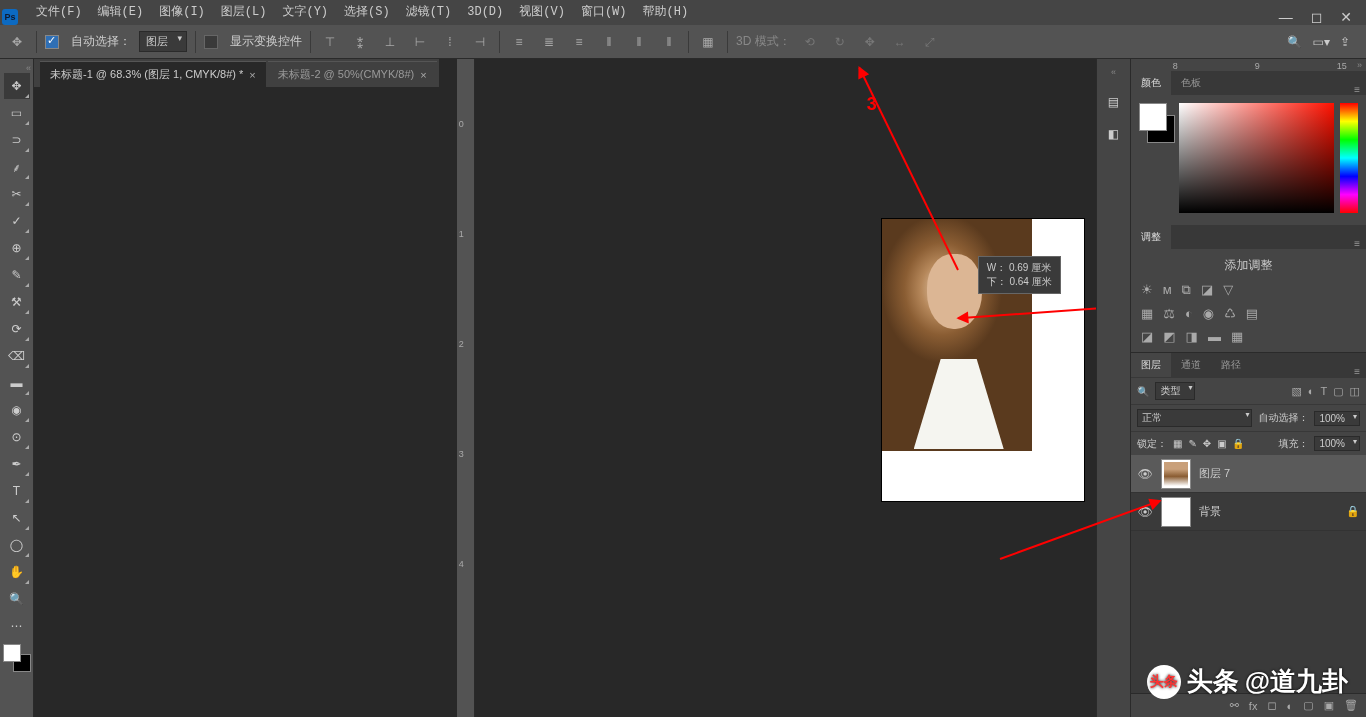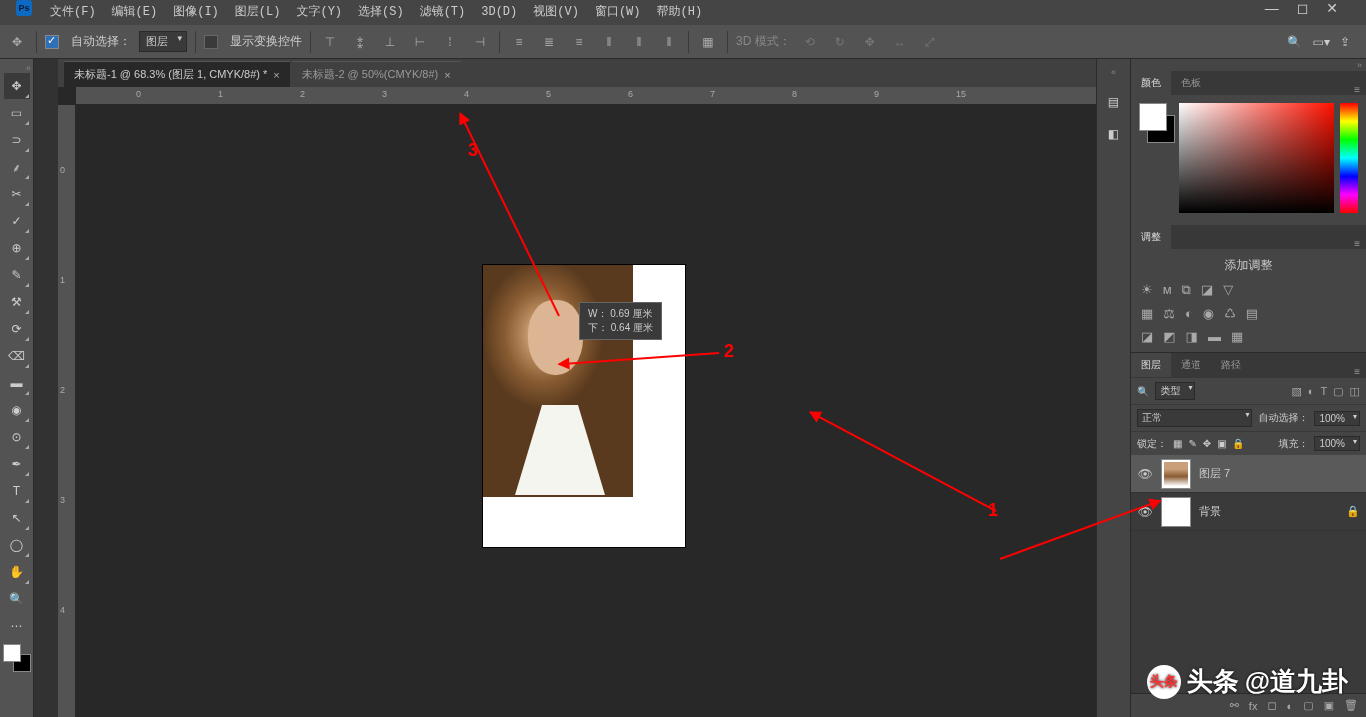--- a/index.html
+++ b/index.html
@@ -4,7 +4,7 @@
 <style>
 * { margin: 0; padding: 0; box-sizing: border-box; font-family: "Microsoft YaHei", sans-serif; }
 body { background: #323232; color: #ccc; font-size: 12px; overflow: hidden; width: 1366px; height: 717px; position: relative; }
-.menubar { background: #454545; height: 25px; display: flex; align-items: flex-start; padding: 0 16px; }
+.menubar { background: #454545; height: 25px; display: flex; align-items: flex-end; padding: 0 2px; }
 .ps-logo { width: 16px; height: 16px; background: #0c6ac2; border-radius: 3px; margin-right: 10px; display: flex; align-items: center; justify-content: center; color: #0e1b33; font-weight: bold; font-size: 9px; }
 .menu-item { padding: 0 8px; cursor: default; line-height: 25px; font-family: Liberation Mono, monospace; }
 .win-controls { margin-left: auto; display: flex; gap: 18px; padding-right: 12px; font-size: 14px; }

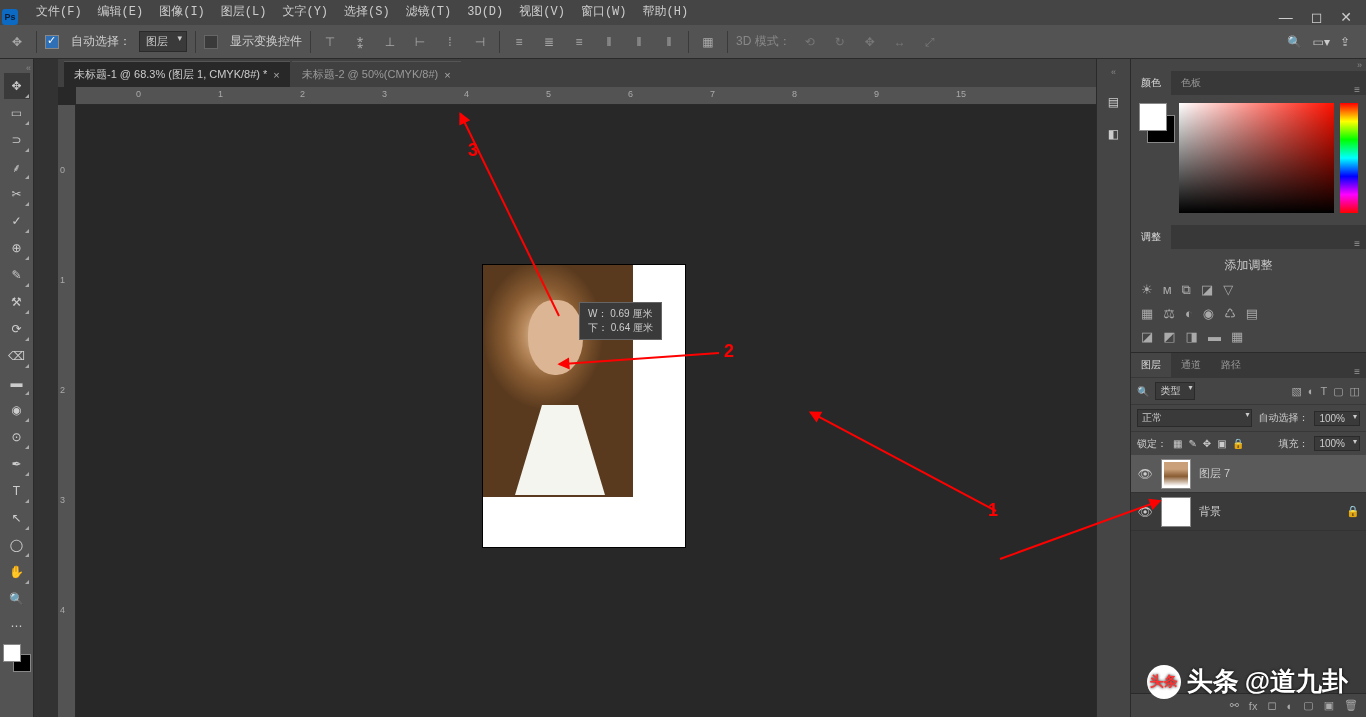--- a/index.html
+++ b/index.html
@@ -25,7 +25,7 @@
 .swatches { margin-top: 4px; position: relative; width: 28px; height: 28px; }
 .sw-fg { position: absolute; top: 0; left: 0; width: 18px; height: 18px; background: #fff; border: 1px solid #888; }
 .sw-bg { position: absolute; bottom: 0; right: 0; width: 18px; height: 18px; background: #000; border: 1px solid #888; }
-.docarea { flex: 1; display: flex; flex-direction: column; background: #282828; margin-left: 24px; }
+.docarea { flex: 1; display: flex; flex-direction: row; background: #282828; }
 .tabbar { background: #404040; height: 28px; display: flex; align-items: flex-end; padding-left: 6px; }
 .doc-tab { padding: 5px 10px; background: #282828; margin-right: 2px; font-size: 11px; color: #ccc; display: flex; align-items: center; gap: 6px; border-top: 1px solid #555; }
 .doc-tab.inactive { background: #404040; color: #999; }

